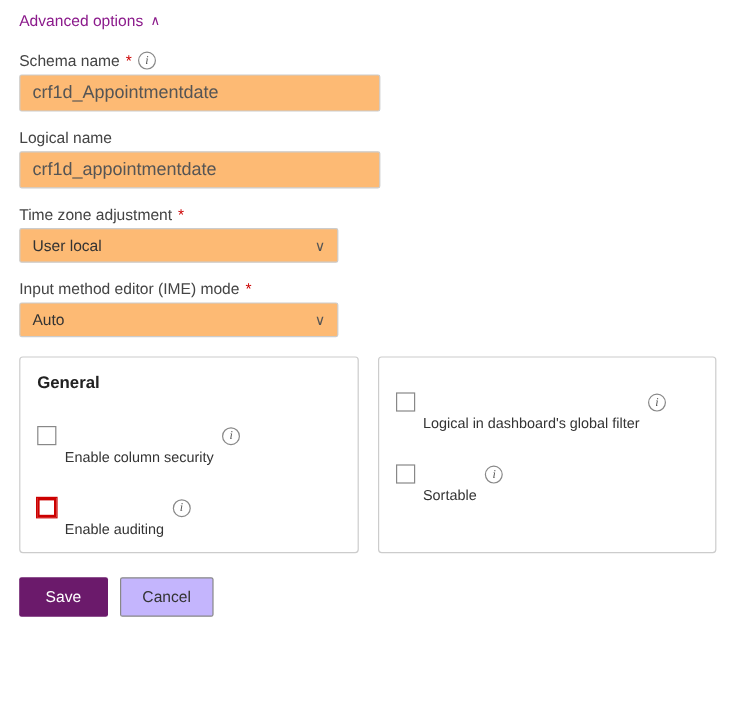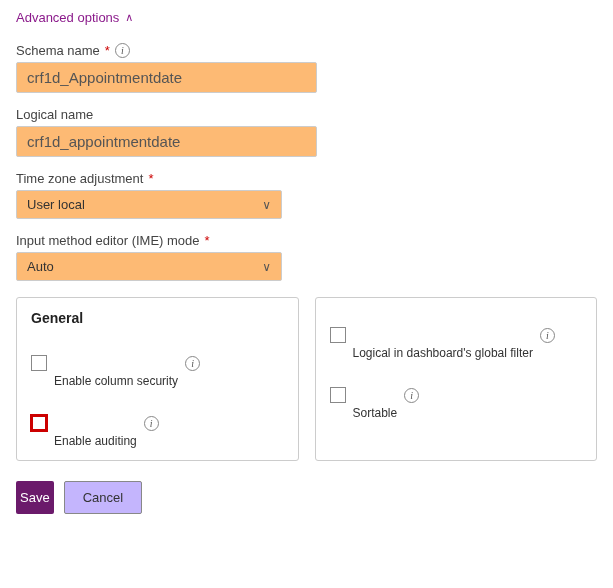--- a/index.html
+++ b/index.html
@@ -156,7 +156,7 @@
       background: #6b1a6b;
       color: #fff;
       border: none;
-      padding: 8px 4px;
+      padding: 8px 22px;
       font-size: 13px;
       border-radius: 2px;
       cursor: pointer;

